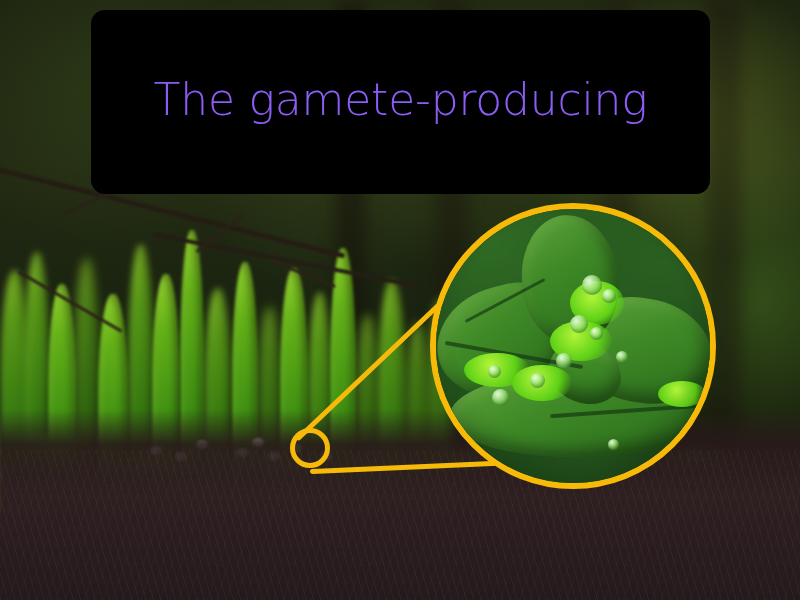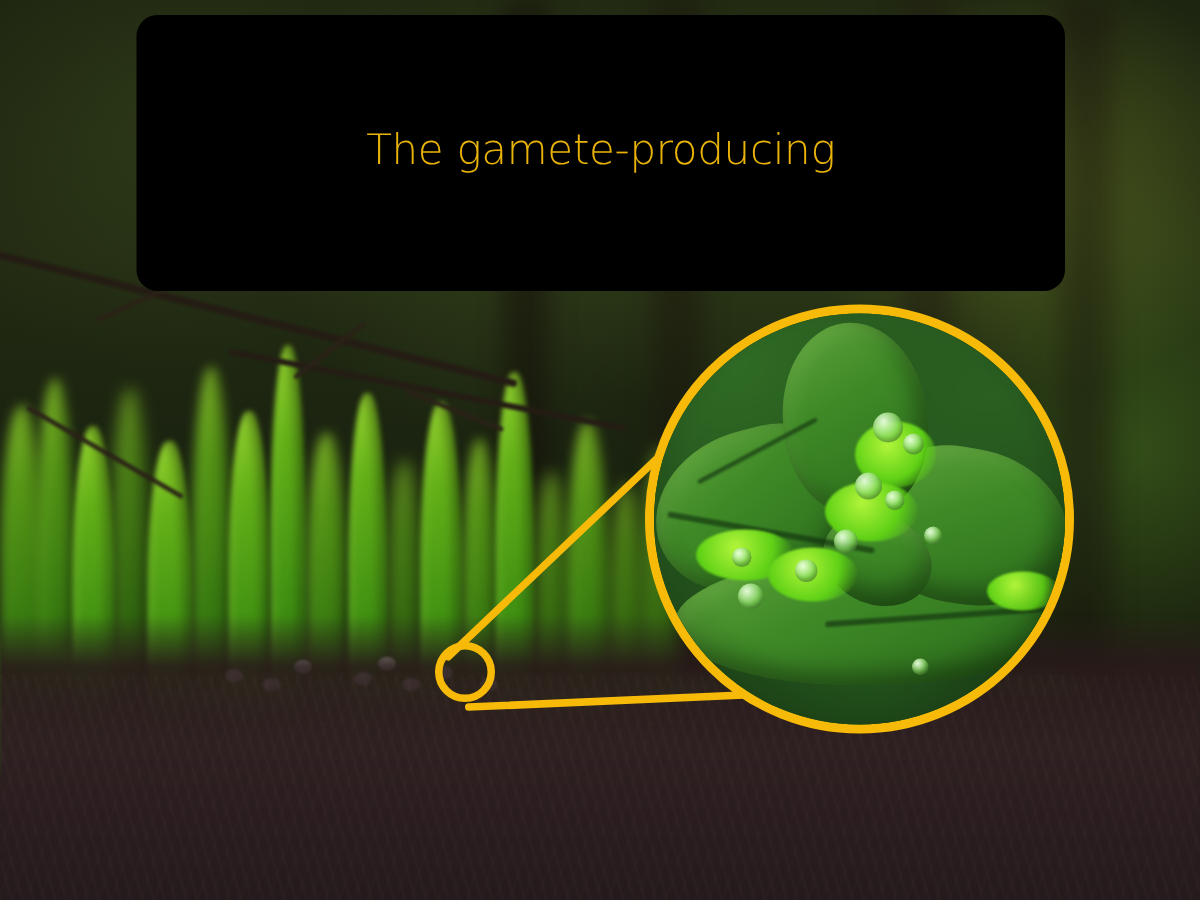--- a/index.html
+++ b/index.html
@@ -151,10 +151,10 @@
     padding: 6px 14px 10px 14px;
   }
   .caption-line {
-    color: #eab308;
+    color: #8b5cf6;
     font-family: "DejaVu Sans", sans-serif;
     font-weight: 300;
-    font-size: 28px;
+    font-size: 44px;
     line-height: 56px;
     letter-spacing: -0.2px;
     white-space: nowrap;

